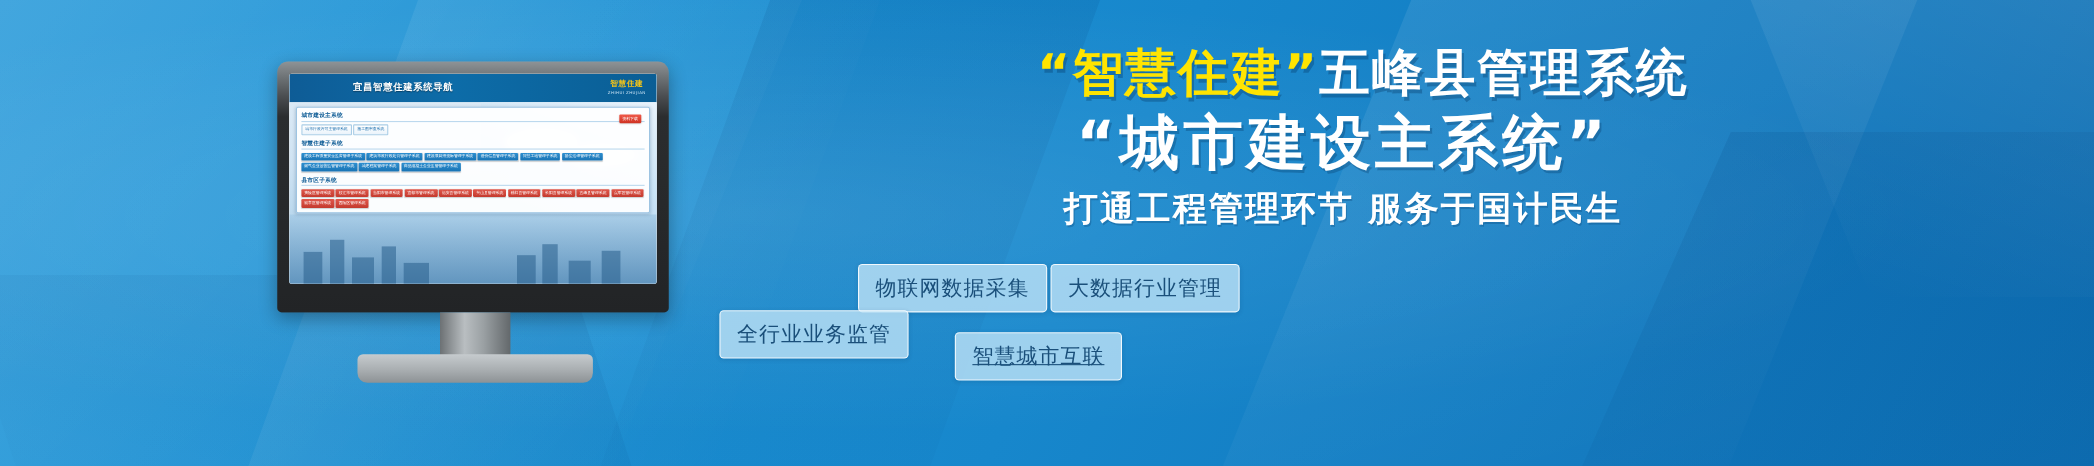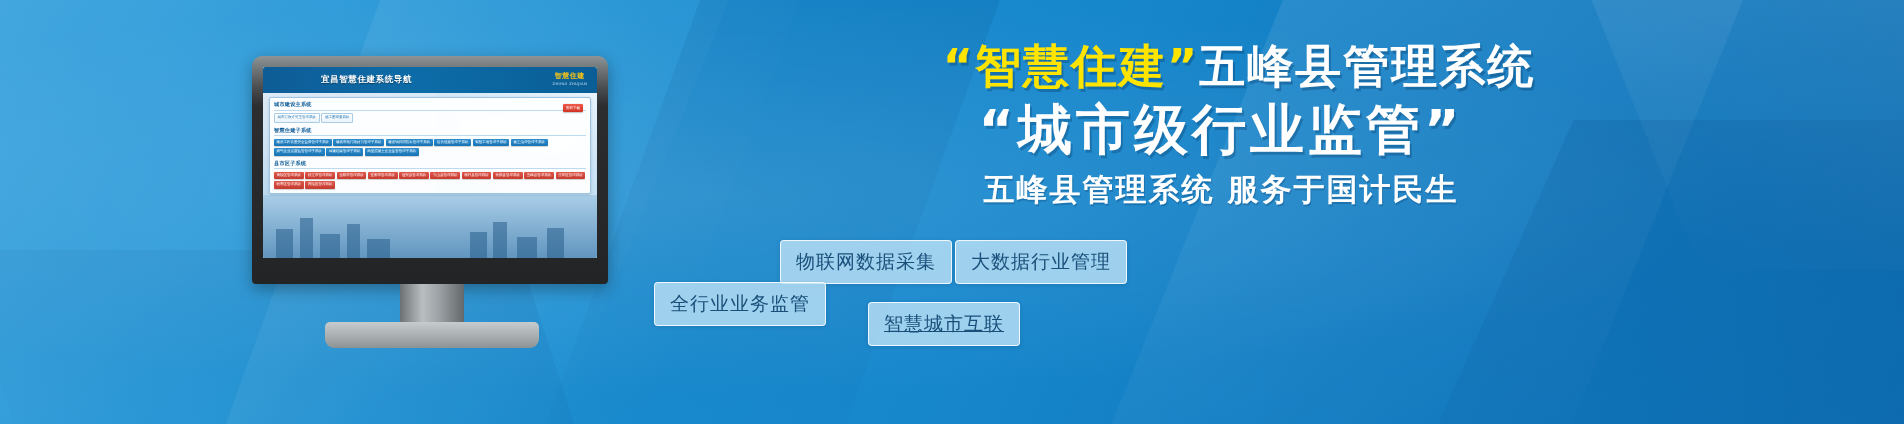--- a/index.html
+++ b/index.html
@@ -254,7 +254,7 @@
     <div class="line1">
       <span class="hl">“智慧住建”</span><span class="wt">五峰县管理系统</span>
     </div>
-    <div class="line2">“城市级行业监管”</div>
+    <div class="line2">“城市建设主系统”</div>
     <div class="line3">五峰县管理系统  服务于国计民生</div>
   </div>
 

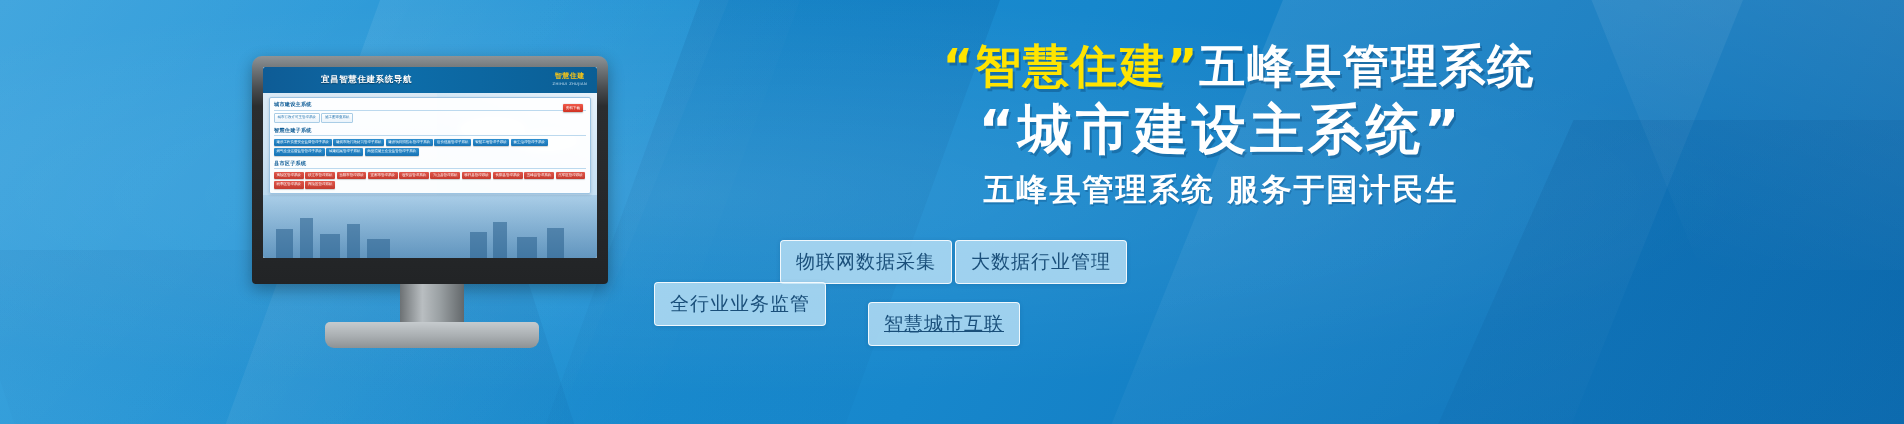--- a/index.html
+++ b/index.html
@@ -255,7 +255,7 @@
       <span class="hl">“智慧住建”</span><span class="wt">五峰县管理系统</span>
     </div>
     <div class="line2">“城市建设主系统”</div>
-    <div class="line3">五峰县管理系统  服务于国计民生</div>
+    <div class="line3">打通工程管理环节  服务于国计民生</div>
   </div>
 
   <div class="tags">

